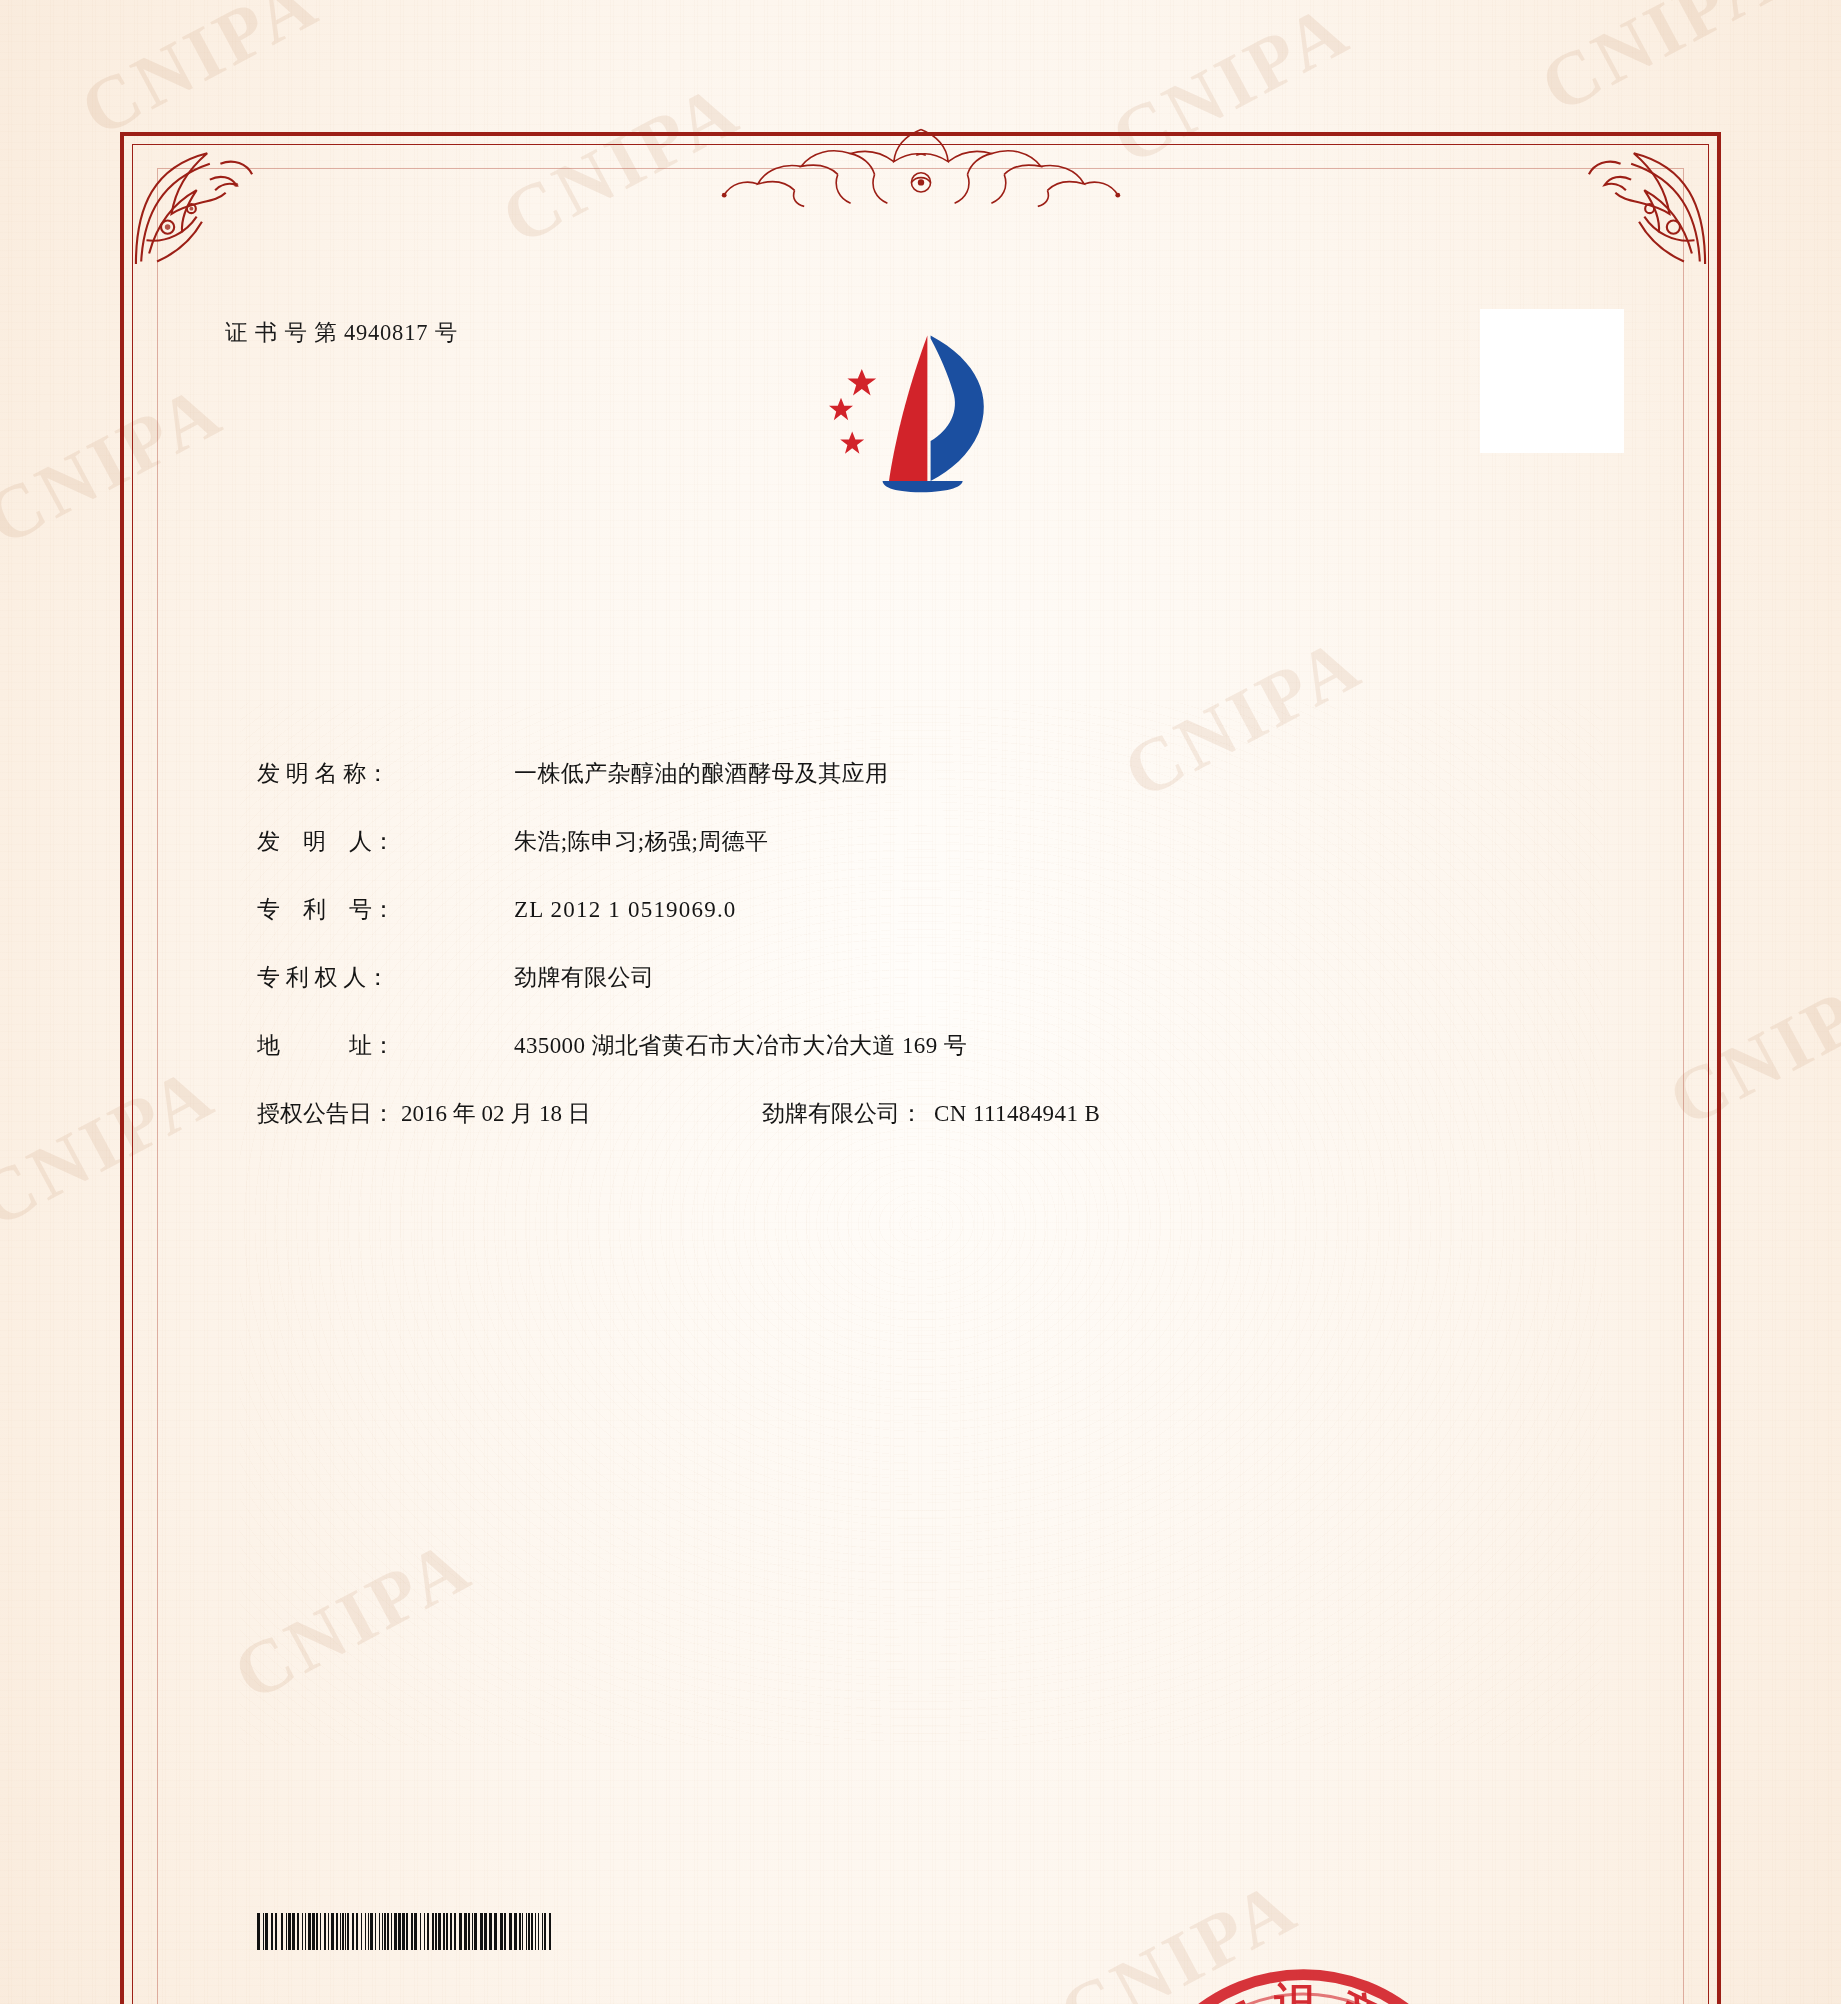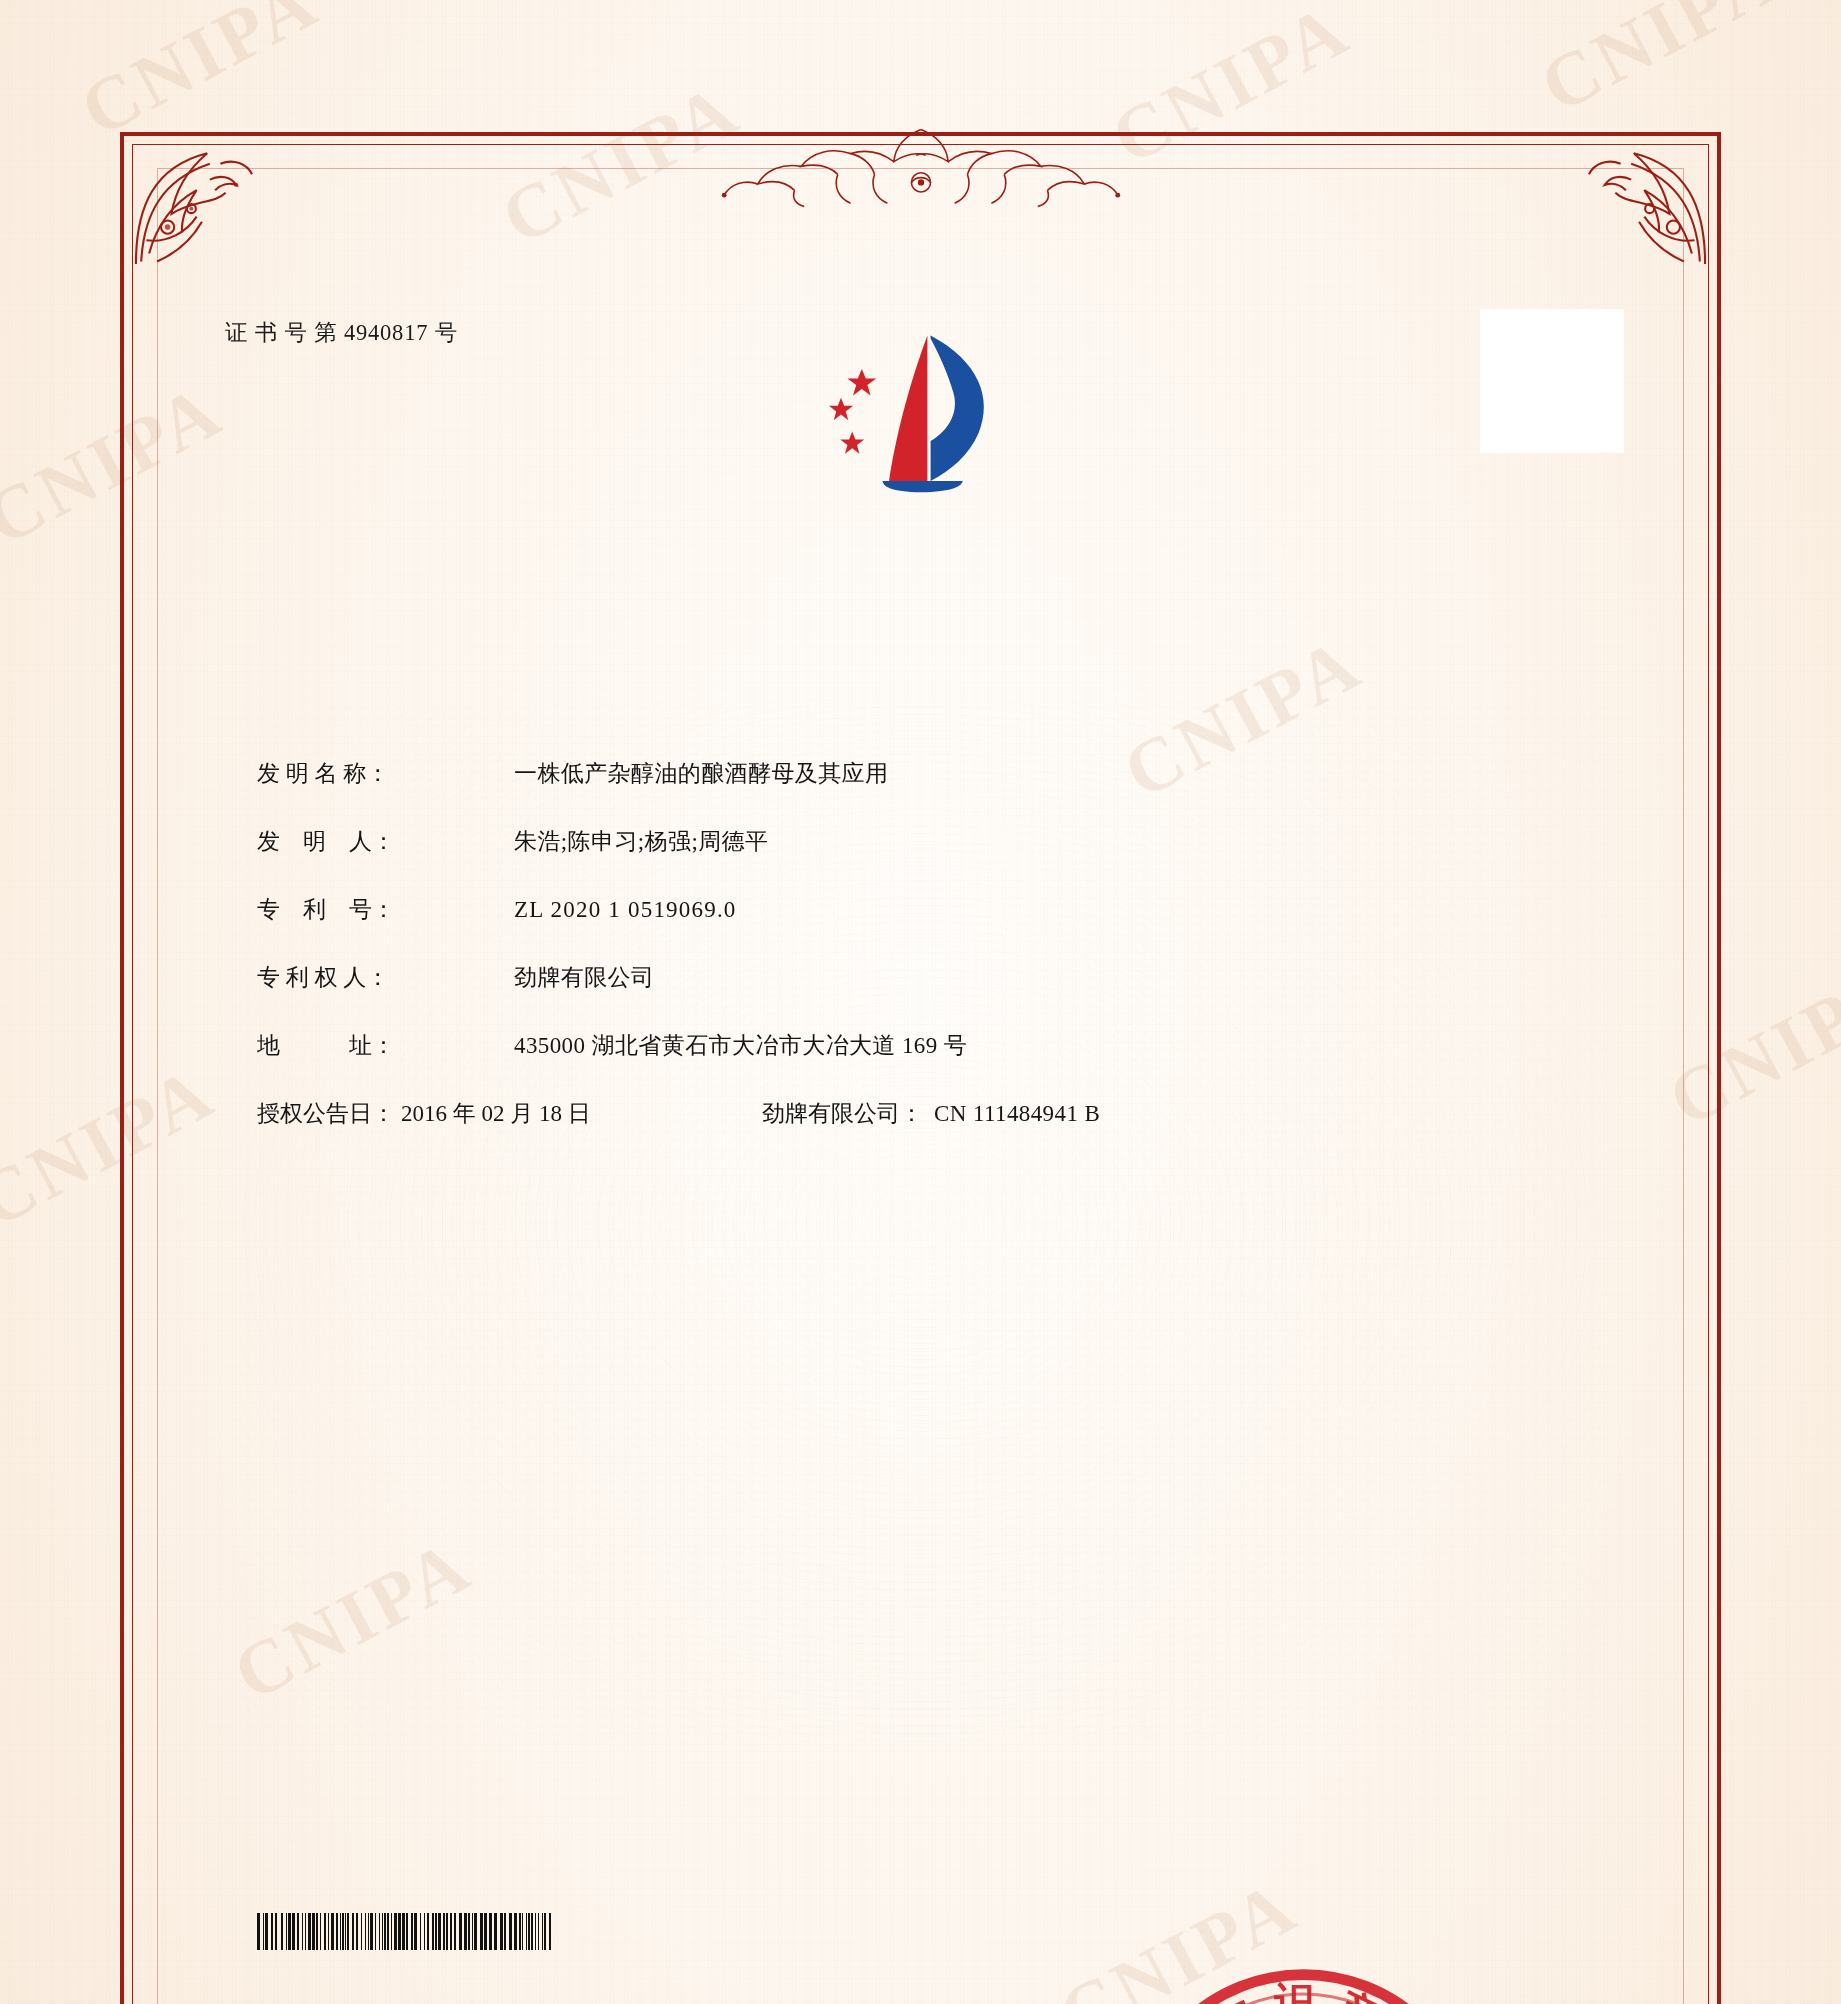--- a/index.html
+++ b/index.html
@@ -375,7 +375,7 @@
       </div>
       <div class="field-row">
         <span class="field-label">专　利　号：</span>
-        <span class="field-value mono-sp">ZL 2020 1 0519069.0</span>
+        <span class="field-value mono-sp">ZL 2012 1 0519069.0</span>
       </div>
       <div class="field-row">
         <span class="field-label">专 利 权 人：</span>

